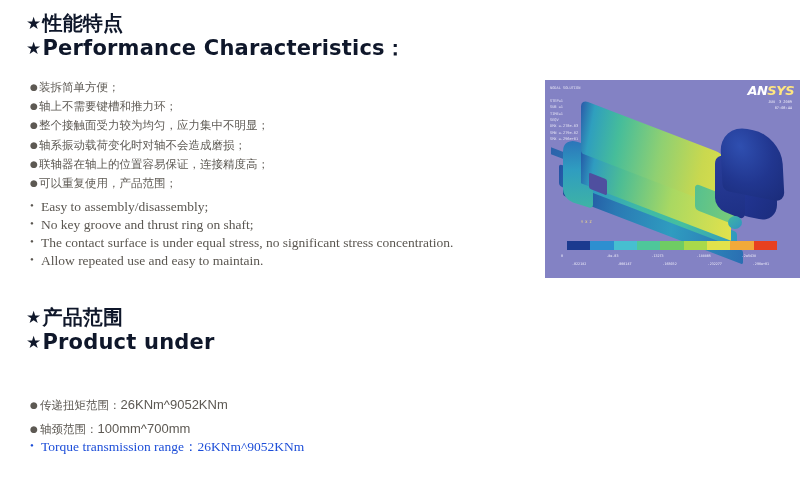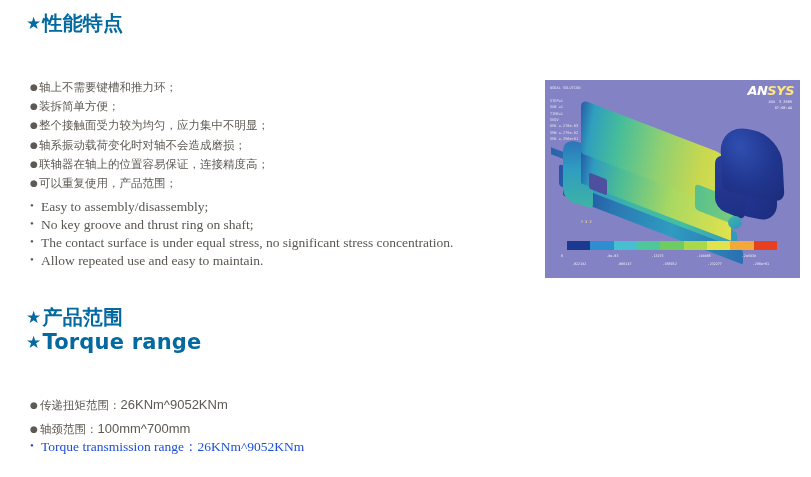--- a/index.html
+++ b/index.html
@@ -27,7 +27,7 @@
   .h-cn, .h-en {
     font-family: "DejaVu Sans", "Liberation Sans", sans-serif;
     font-weight: bold;
-    color: #0369a1;
+    color: #0f172a;
     letter-spacing: 0.2px;
     white-space: nowrap;
     line-height: 1.18;

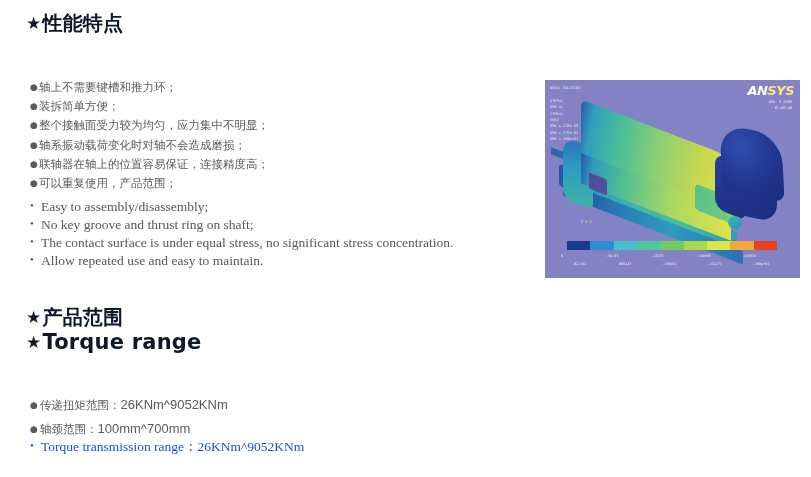--- a/index.html
+++ b/index.html
@@ -302,6 +302,7 @@
 
 <div class="heading-block perf">
   <div class="h-cn"><span class="star">★</span><span>性能特点</span></div>
+  <div class="h-en"><span class="star">★</span><span>Performance Characteristics：</span></div>
 </div>
 
 <ul class="cn-list perf">

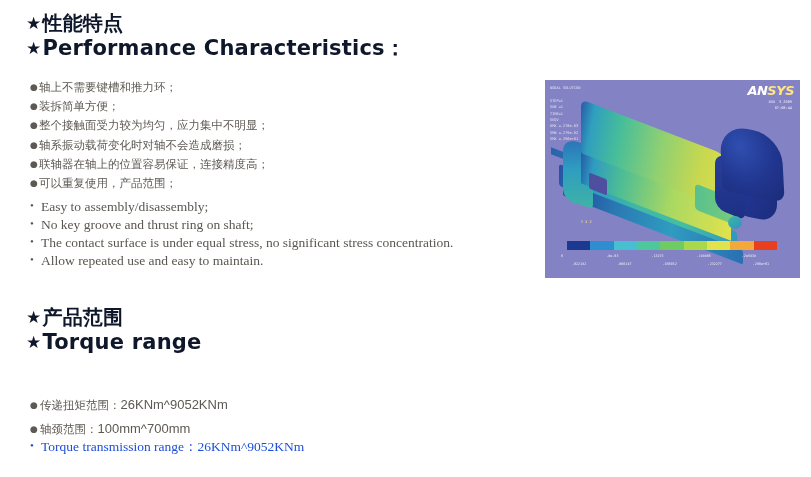--- a/index.html
+++ b/index.html
@@ -306,8 +306,8 @@
 </div>
 
 <ul class="cn-list perf">
+  <li><span class="b">●</span><span>装拆简单方便；</span></li>
   <li><span class="b">●</span><span>轴上不需要键槽和推力环；</span></li>
-  <li><span class="b">●</span><span>装拆简单方便；</span></li>
   <li><span class="b">●</span><span>整个接触面受力较为均匀，应力集中不明显；</span></li>
   <li><span class="b">●</span><span>轴系振动载荷变化时对轴不会造成磨损；</span></li>
   <li><span class="b">●</span><span>联轴器在轴上的位置容易保证，连接精度高；</span></li>

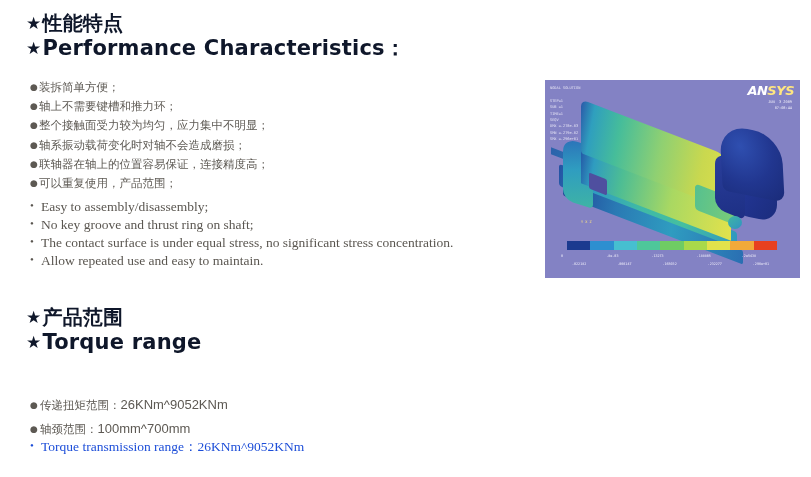--- a/index.html
+++ b/index.html
@@ -323,7 +323,7 @@
 
 <div class="heading-block range">
   <div class="h-cn"><span class="star">★</span><span>产品范围</span></div>
-  <div class="h-en"><span class="star">★</span><span>Torque range</span></div>
+  <div class="h-en"><span class="star">★</span><span>Product under</span></div>
 </div>
 
 <ul class="range-cn">

